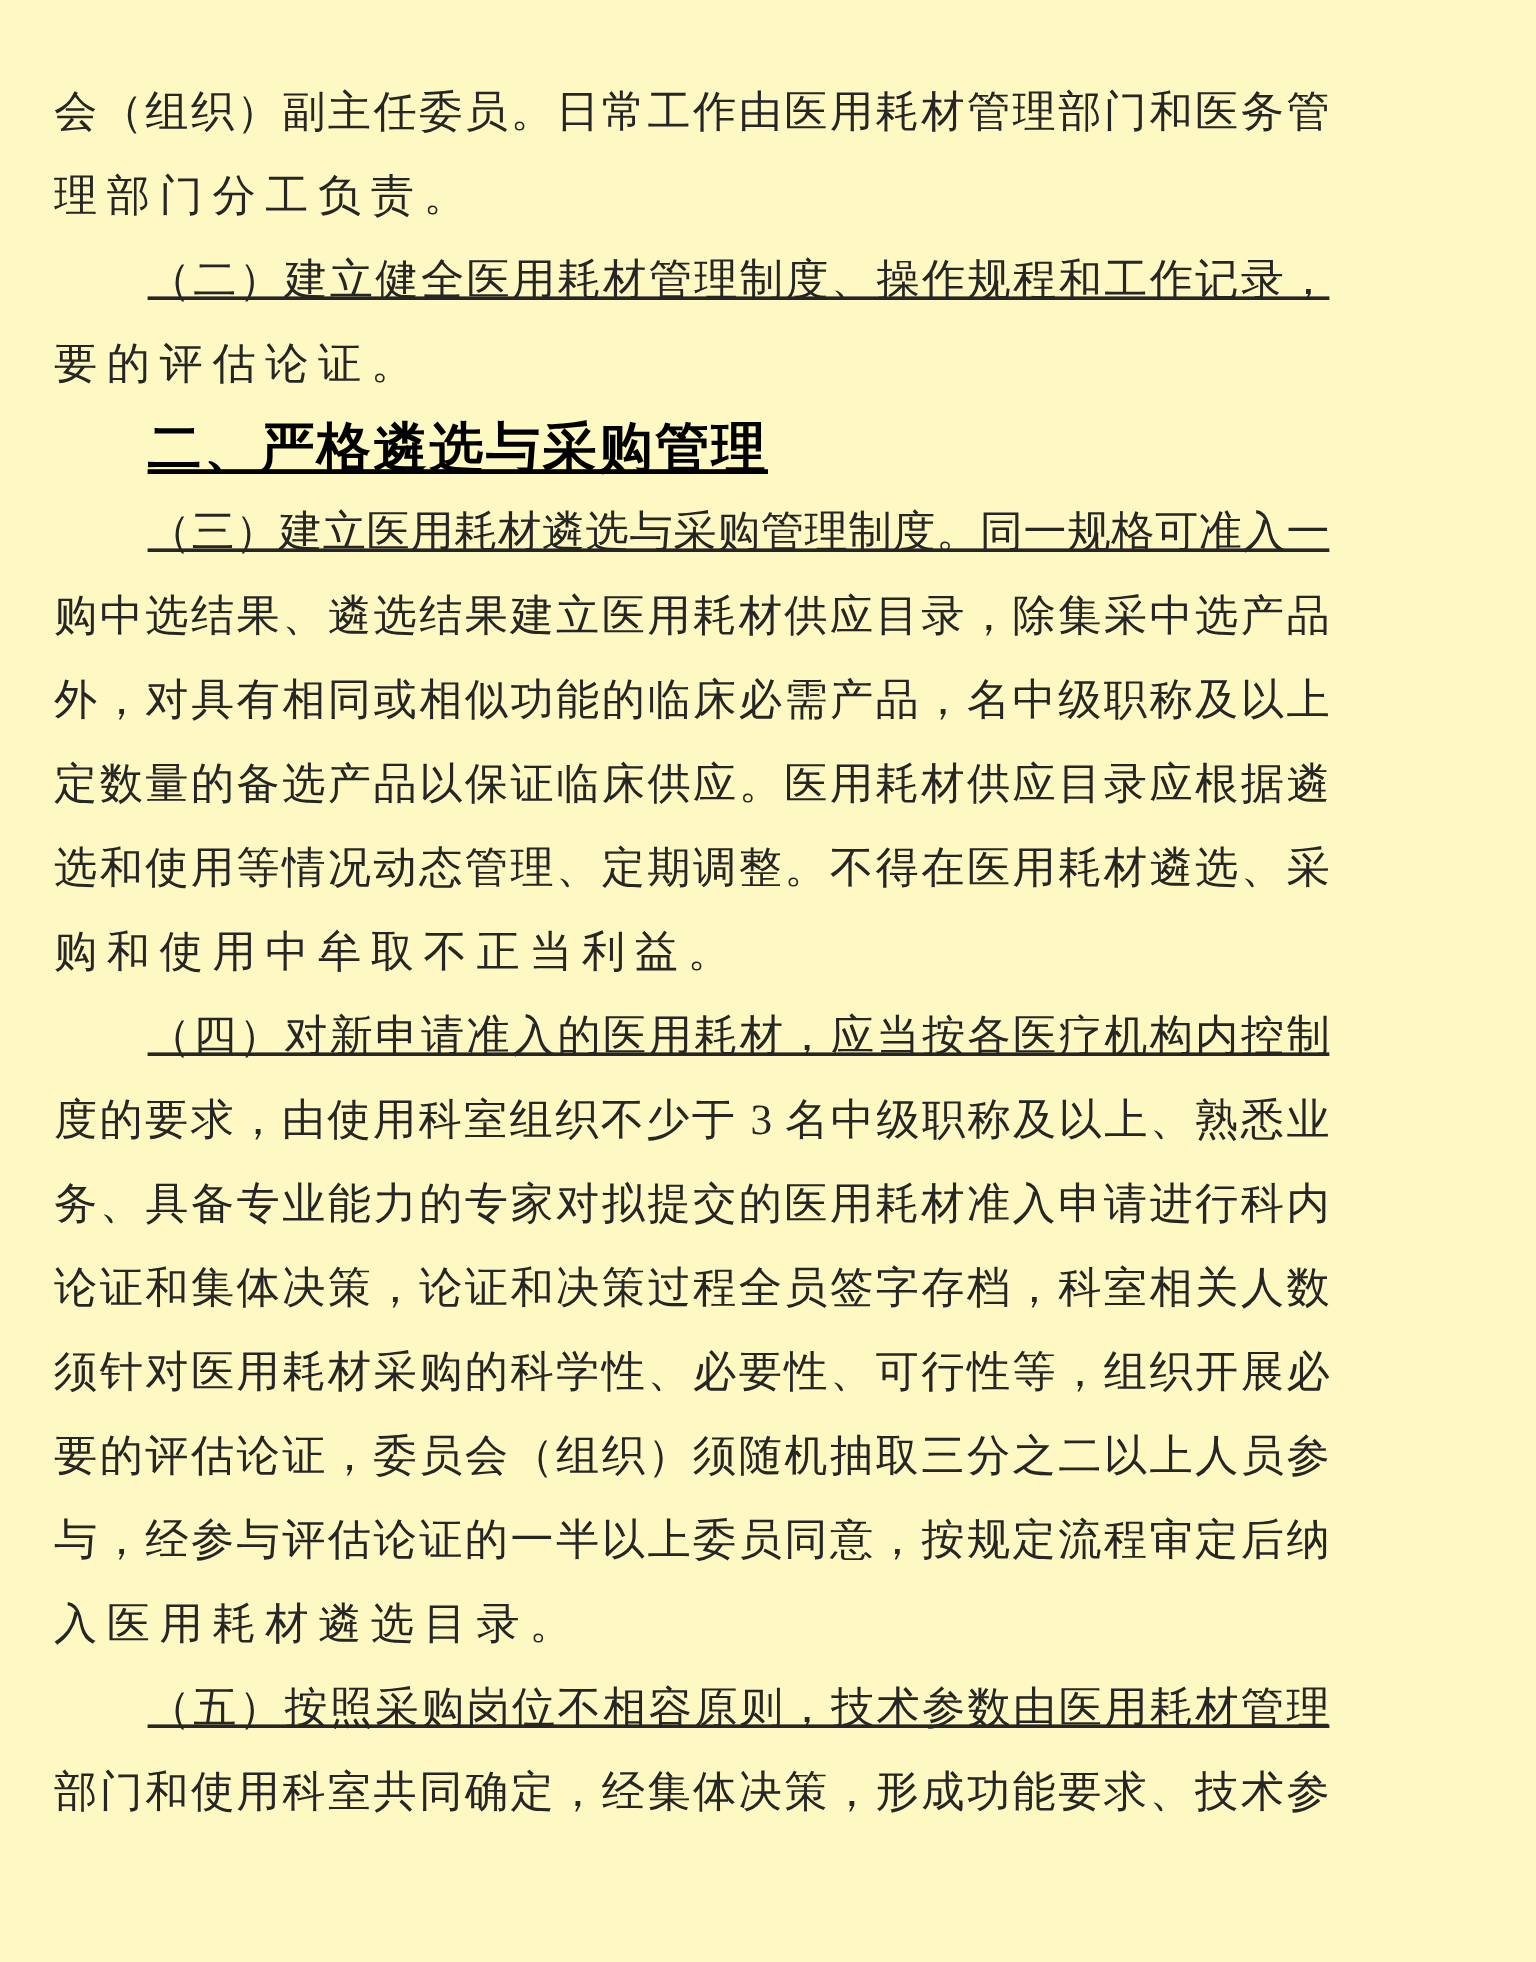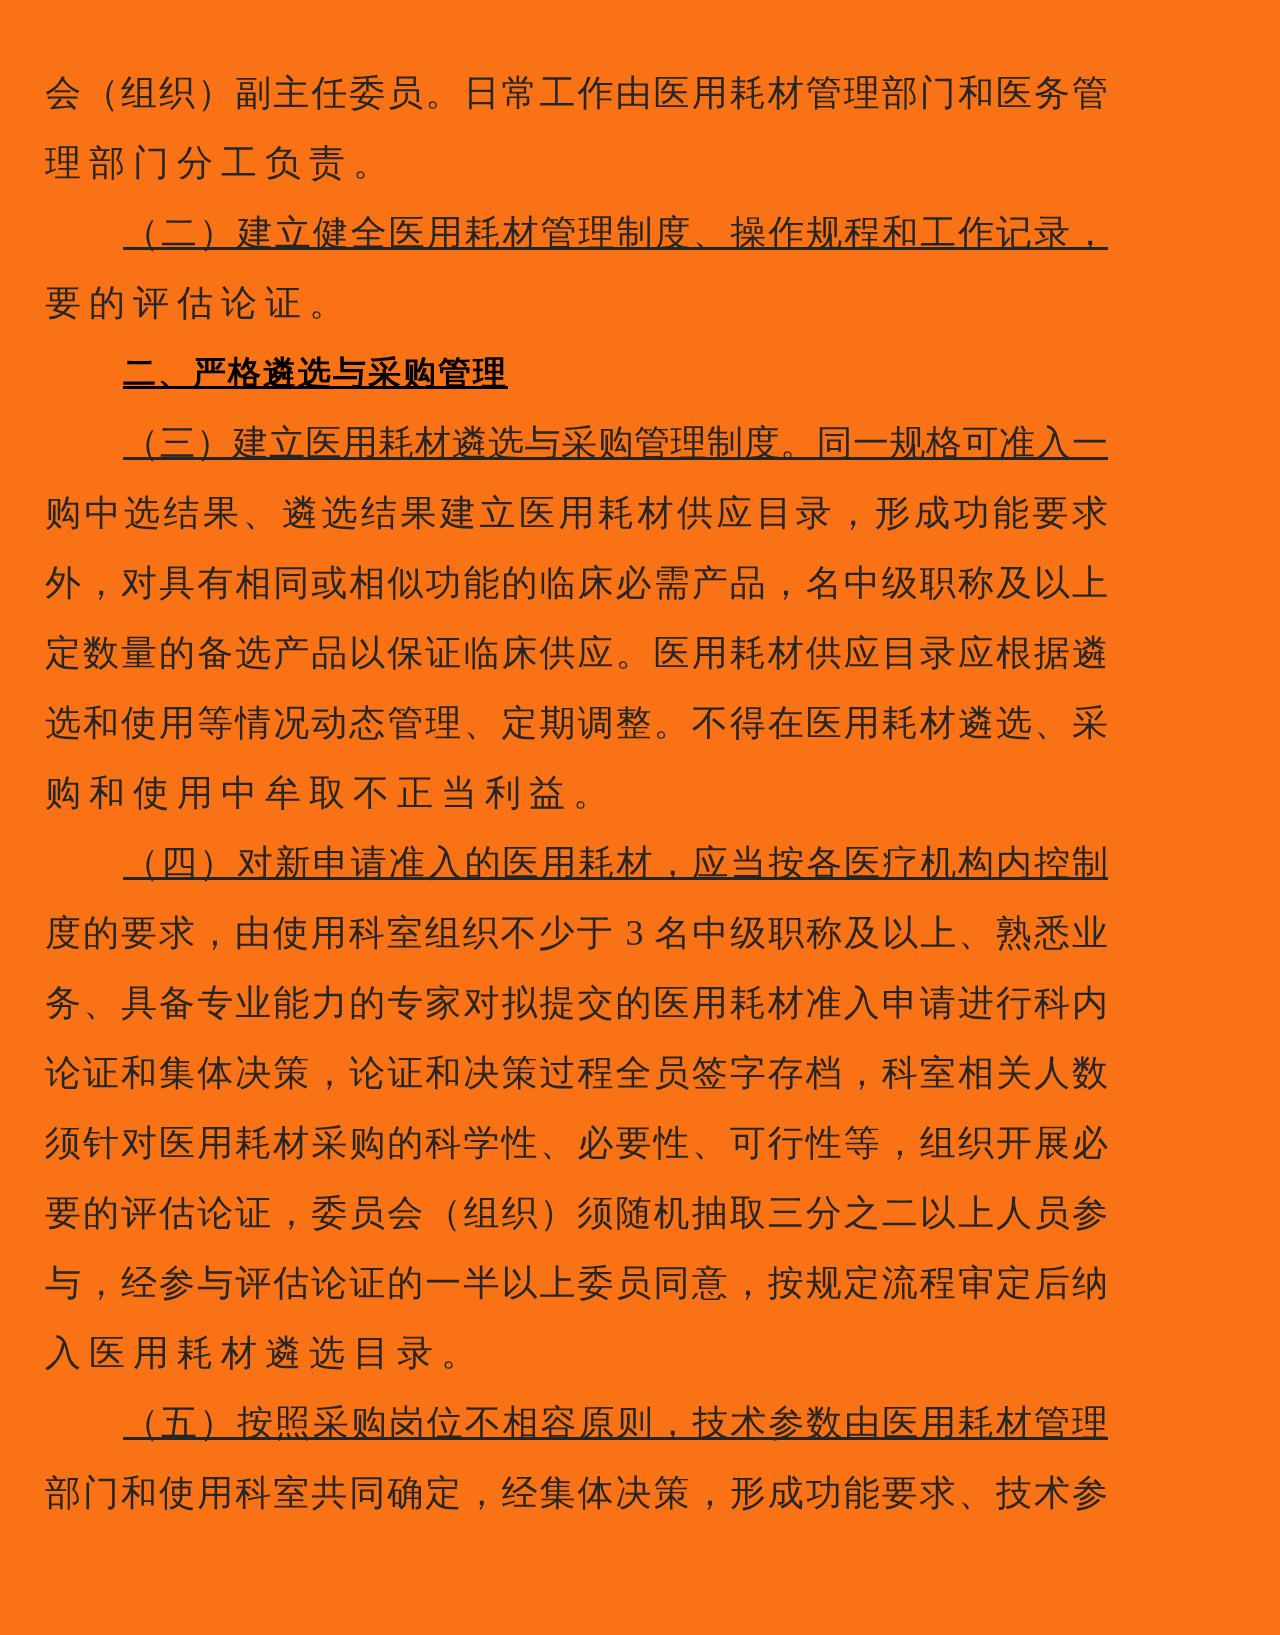--- a/index.html
+++ b/index.html
@@ -17,7 +17,7 @@
     width: 1280px;
     height: 1635px;
     padding: 58px 172px 0 45px;
-    background: #f97316;
+    background: #fef9c3;
   }
   .line {
     height: 70px;

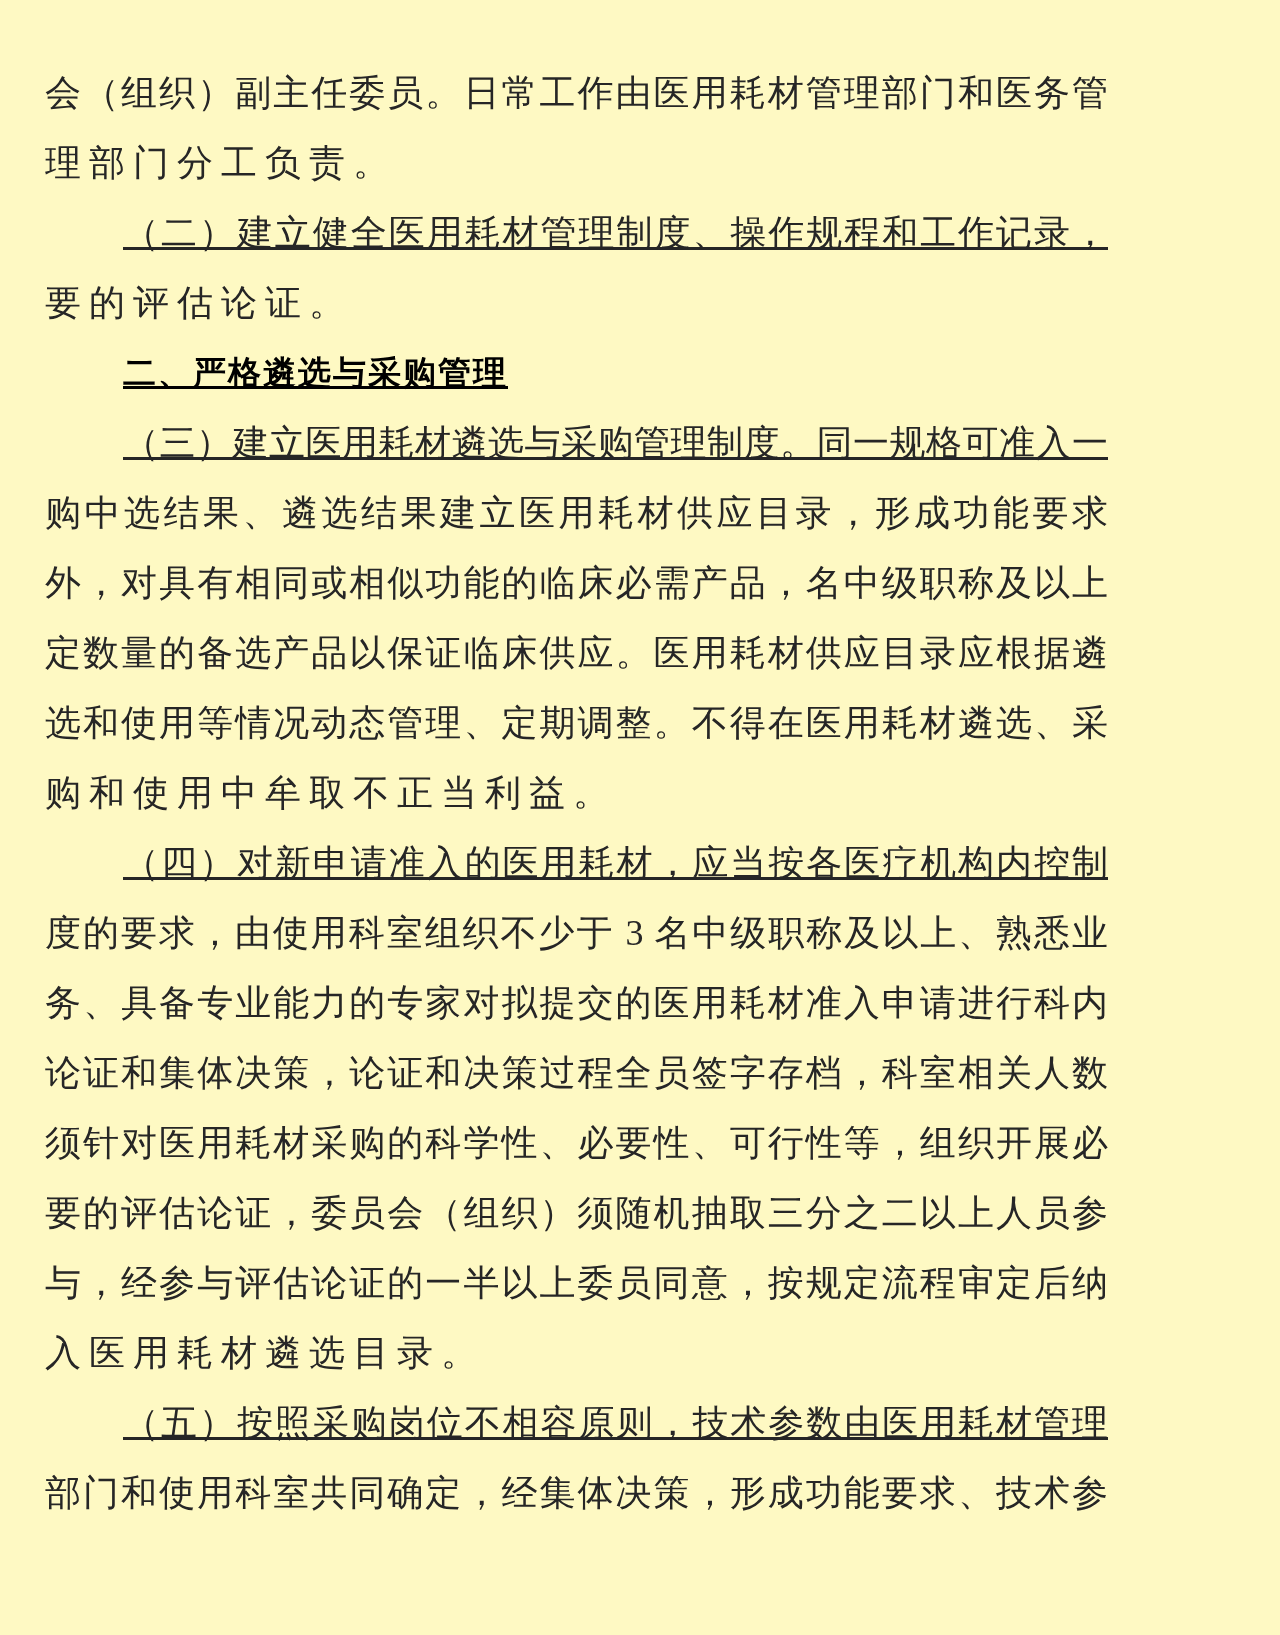--- a/index.html
+++ b/index.html
@@ -43,7 +43,7 @@
   .line.heading {
     font-family: "Liberation Sans", "DejaVu Sans", sans-serif;
     font-weight: bold;
-    font-size: 33px;
+    font-size: 45px;
     color: #000000;
     text-align: left;
     text-align-last: left;

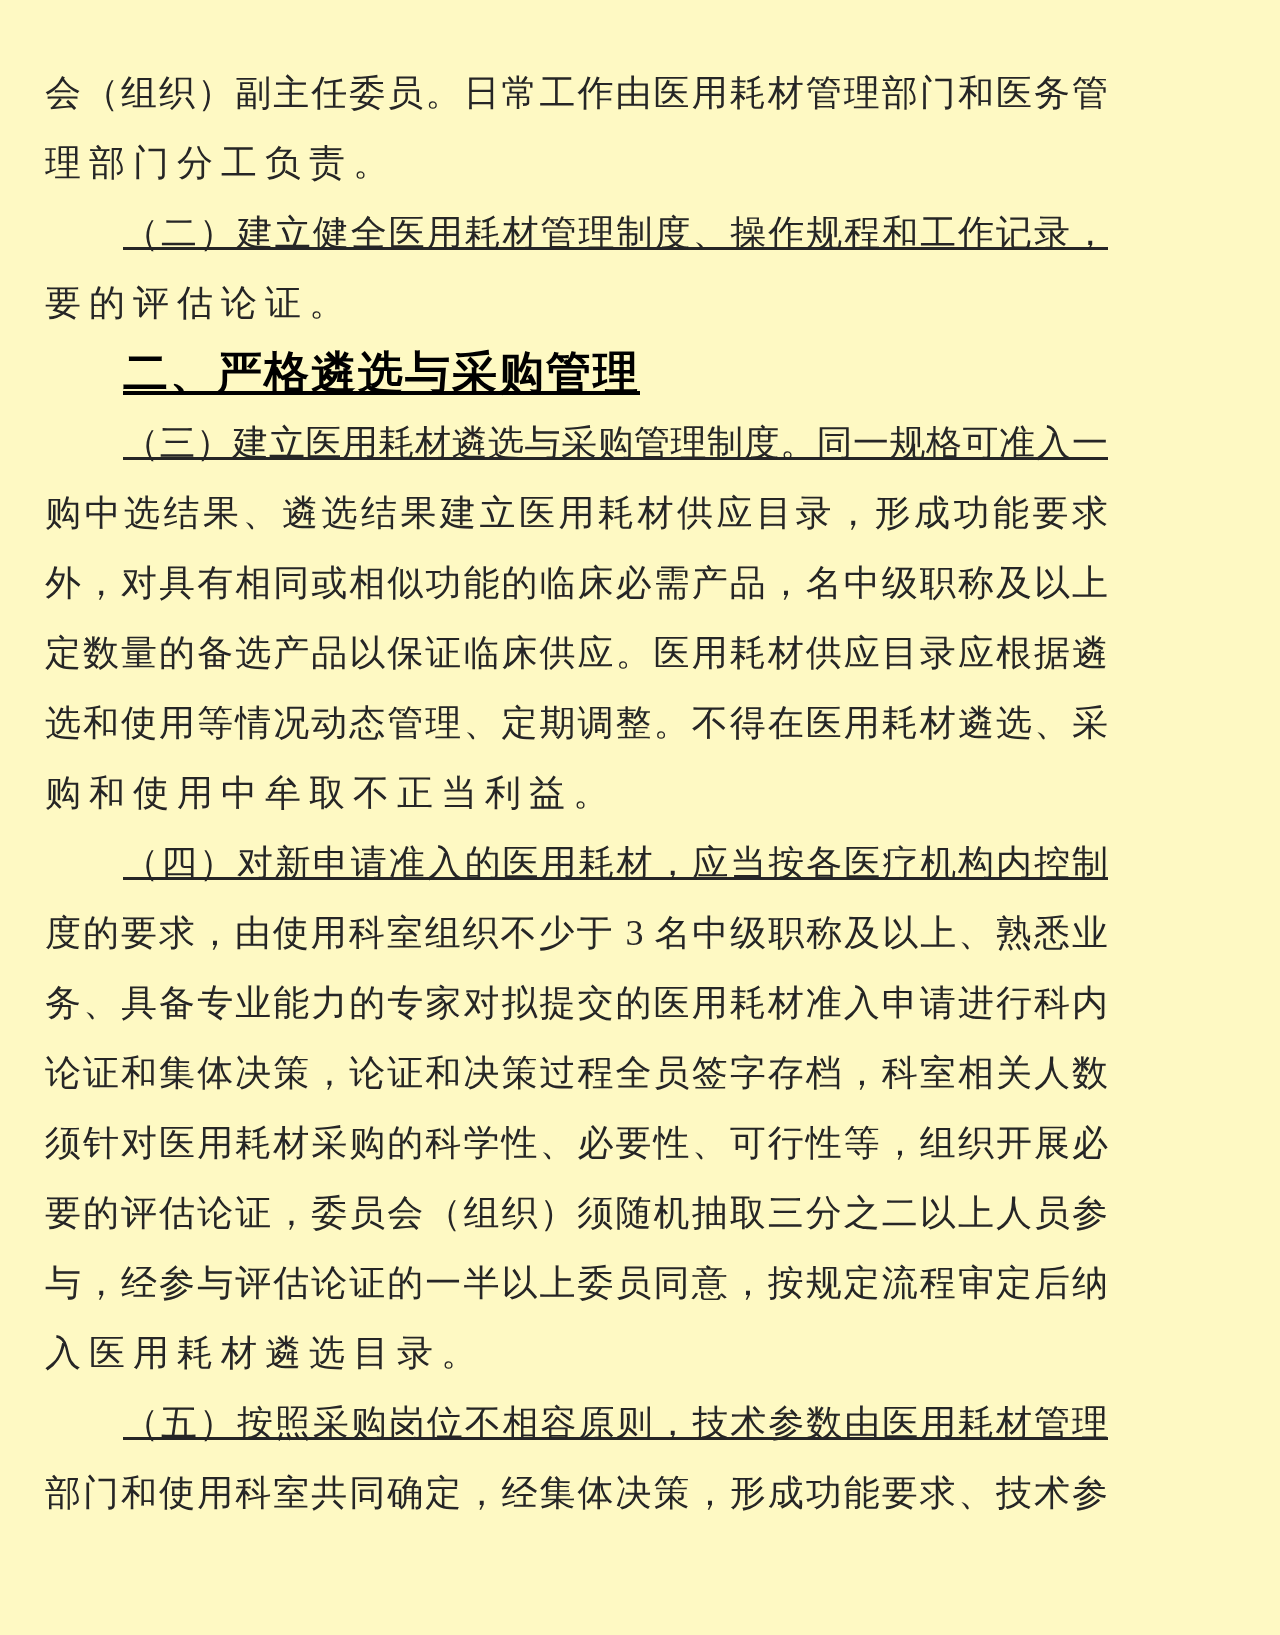--- a/index.html
+++ b/index.html
@@ -60,7 +60,7 @@
     <div class="line last">要的评估论证。</div>
     <div class="line heading indent last">二、严格遴选与采购管理</div>
     <div class="line indent">（三）建立医用耗材遴选与采购管理制度。同一规格可准入一</div>
-    <div class="line">购中选结果、遴选结果建立医用耗材供应目录，形成功能要求</div>
+    <div class="line">购中选结果、遴选结果建立医用耗材供应目录，除集采中选产品</div>
     <div class="line">外，对具有相同或相似功能的临床必需产品，名中级职称及以上</div>
     <div class="line">定数量的备选产品以保证临床供应。医用耗材供应目录应根据遴</div>
     <div class="line">选和使用等情况动态管理、定期调整。不得在医用耗材遴选、采</div>

